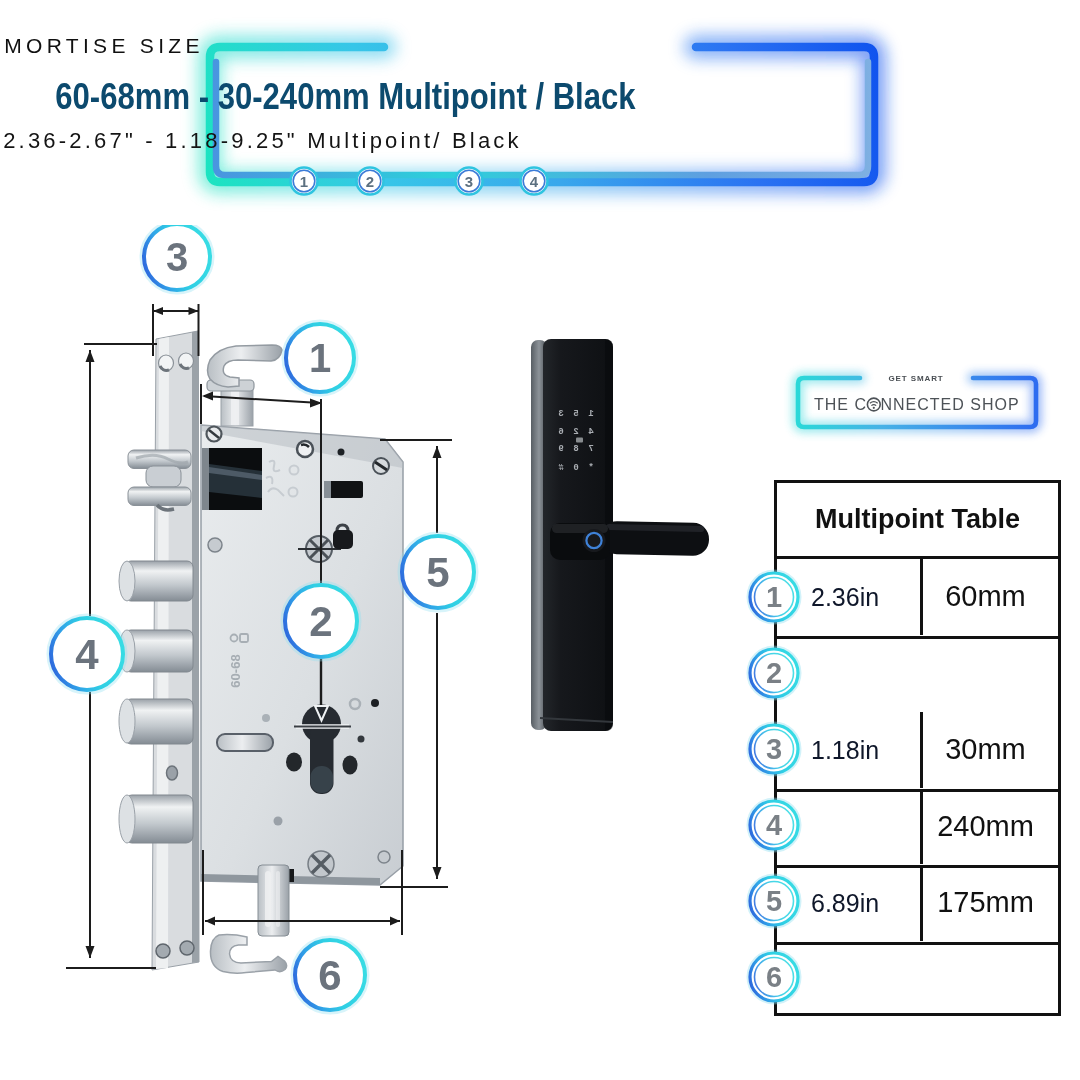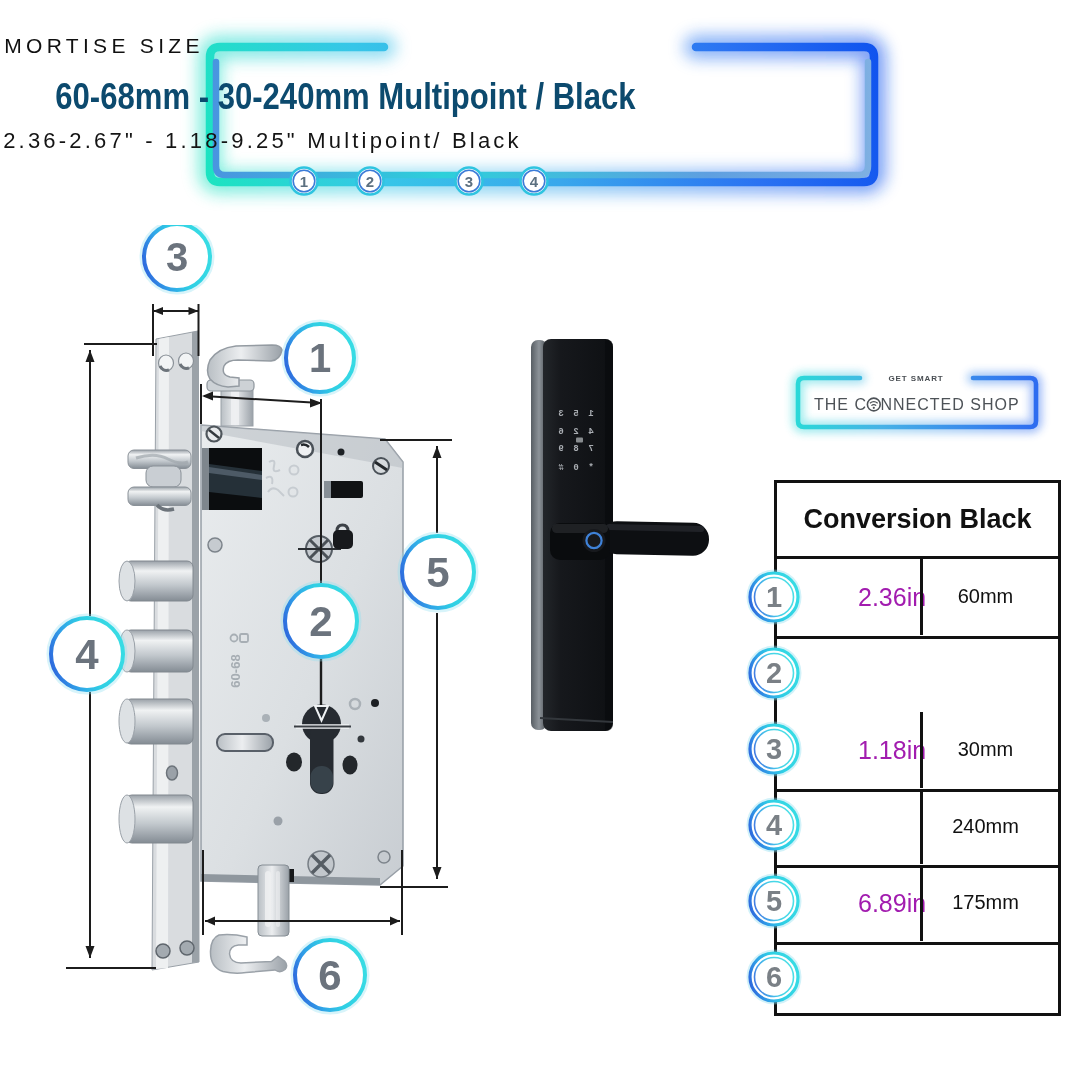--- a/index.html
+++ b/index.html
@@ -416,7 +416,7 @@
 
 <div id="table" class="abs" style="left:774px;top:480px;width:287px;height:536px;border:3px solid #111;box-sizing:border-box;">
 
-<div class="abs" style="left:0;right:0;top:0;height:73px;border-bottom:3px solid #111;display:flex;align-items:center;justify-content:center;font-size:27px;font-weight:bold;color:#111;">Conversion Black</div>
+<div class="abs" style="left:0;right:0;top:0;height:73px;border-bottom:3px solid #111;display:flex;align-items:center;justify-content:center;font-size:27px;font-weight:bold;color:#111;">Multipoint Table</div>
 
 <div class="tr" style="top:76px;">
         <div class="td1">2.36in</div>

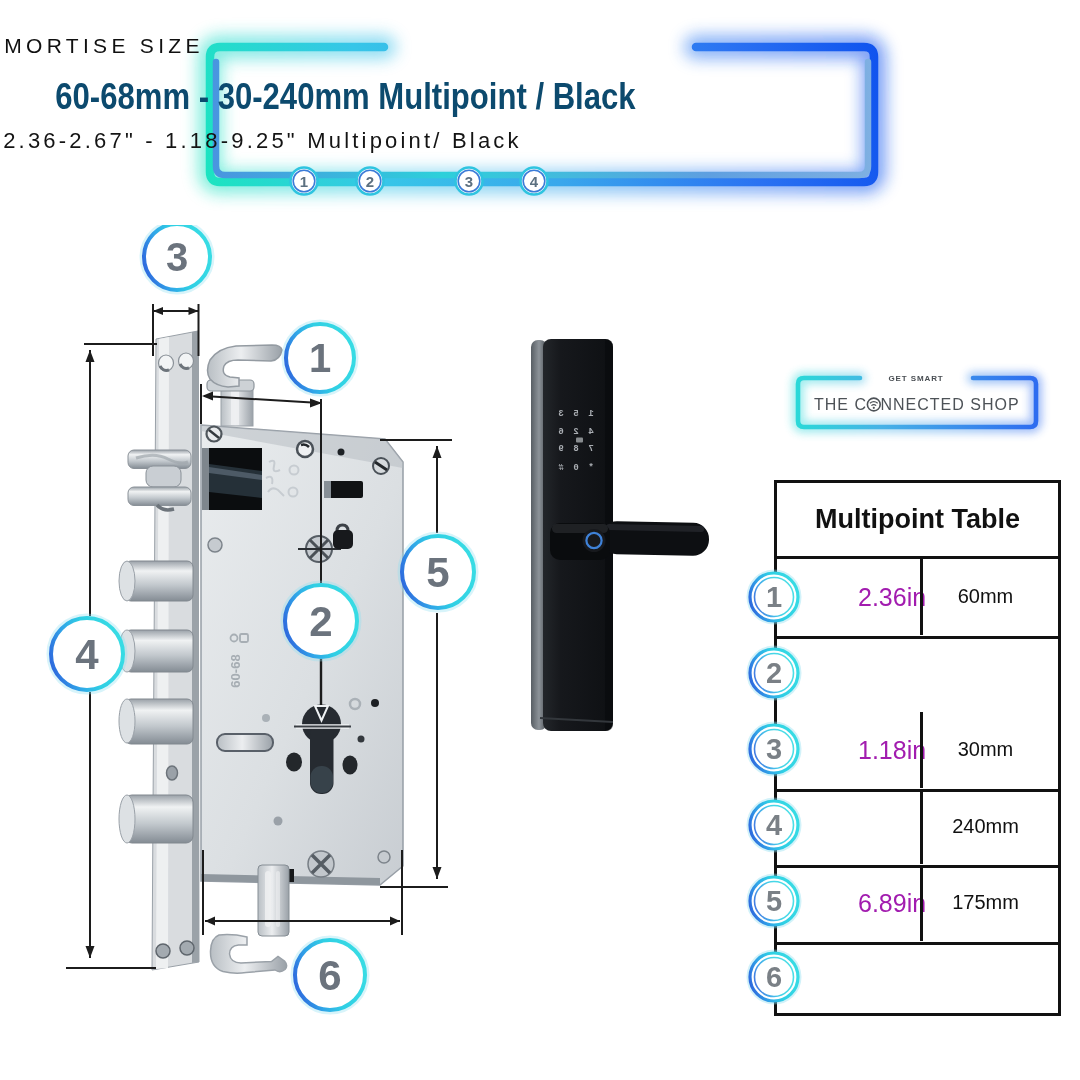--- a/index.html
+++ b/index.html
@@ -8,7 +8,7 @@
 .abs{position:absolute;}
 .ctr{text-align:left;left:0;right:0;}
 .tr{position:absolute;left:0;right:0;height:76.5px;border-bottom:3px solid #111;}
-.td1{position:absolute;left:34px;top:0;bottom:0;display:flex;align-items:center;font-size:25px;color:#a21caf;margin-left:47px;}
+.td1{position:absolute;left:34px;top:0;bottom:0;display:flex;align-items:center;font-size:25px;color:#0f172a;}
 .td2{position:absolute;left:143px;width:128px;top:0;bottom:1px;display:flex;align-items:center;justify-content:center;font-size:20px;color:#111;border-left:3px solid #111;box-sizing:border-box;}
 </style>
 </head>

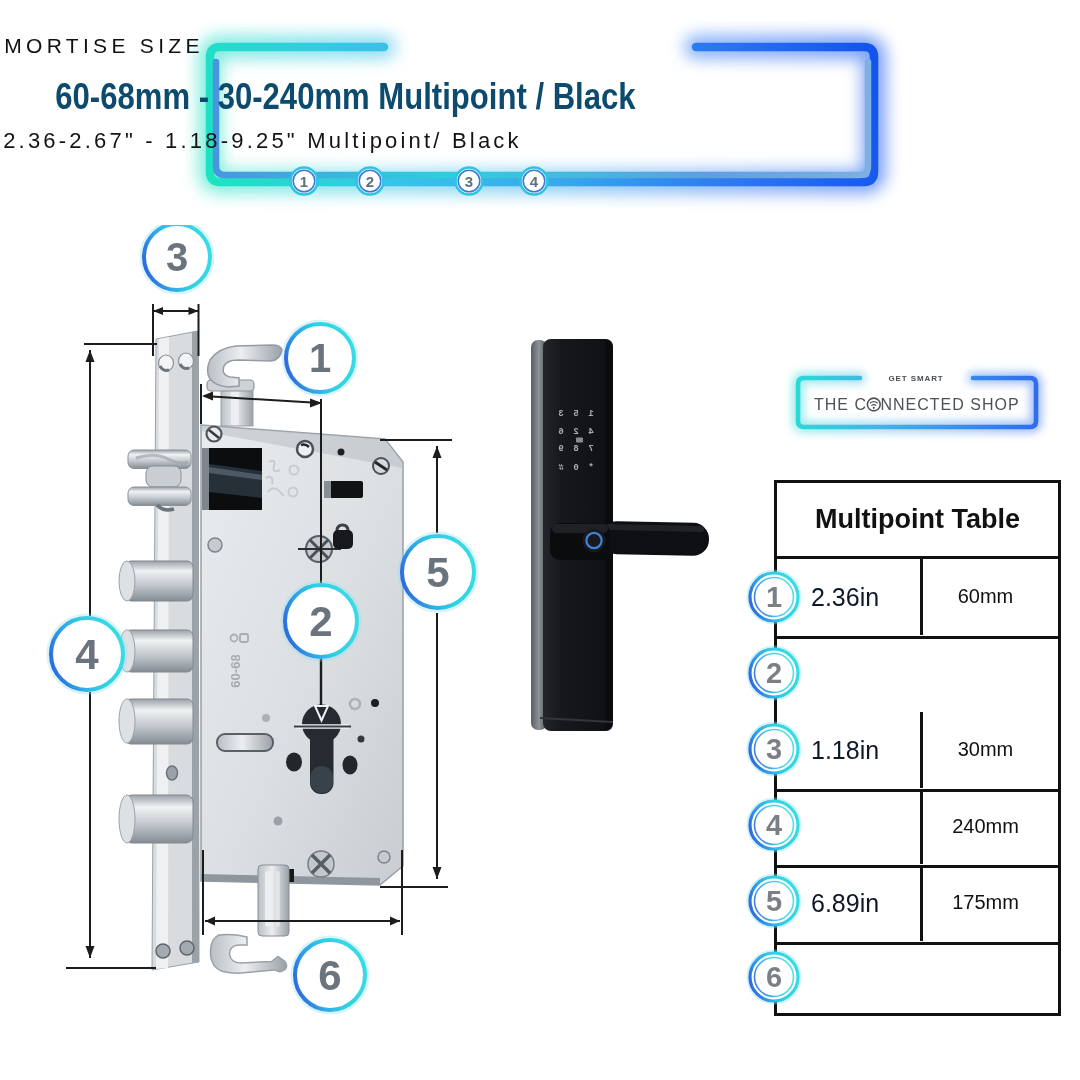--- a/index.html
+++ b/index.html
@@ -9,7 +9,7 @@
 .ctr{text-align:left;left:0;right:0;}
 .tr{position:absolute;left:0;right:0;height:76.5px;border-bottom:3px solid #111;}
 .td1{position:absolute;left:34px;top:0;bottom:0;display:flex;align-items:center;font-size:25px;color:#0f172a;}
-.td2{position:absolute;left:143px;width:128px;top:0;bottom:1px;display:flex;align-items:center;justify-content:center;font-size:20px;color:#111;border-left:3px solid #111;box-sizing:border-box;}
+.td2{position:absolute;left:143px;width:128px;top:0;bottom:1px;display:flex;align-items:center;justify-content:center;font-size:29px;color:#111;border-left:3px solid #111;box-sizing:border-box;}
 </style>
 </head>
 <body>

